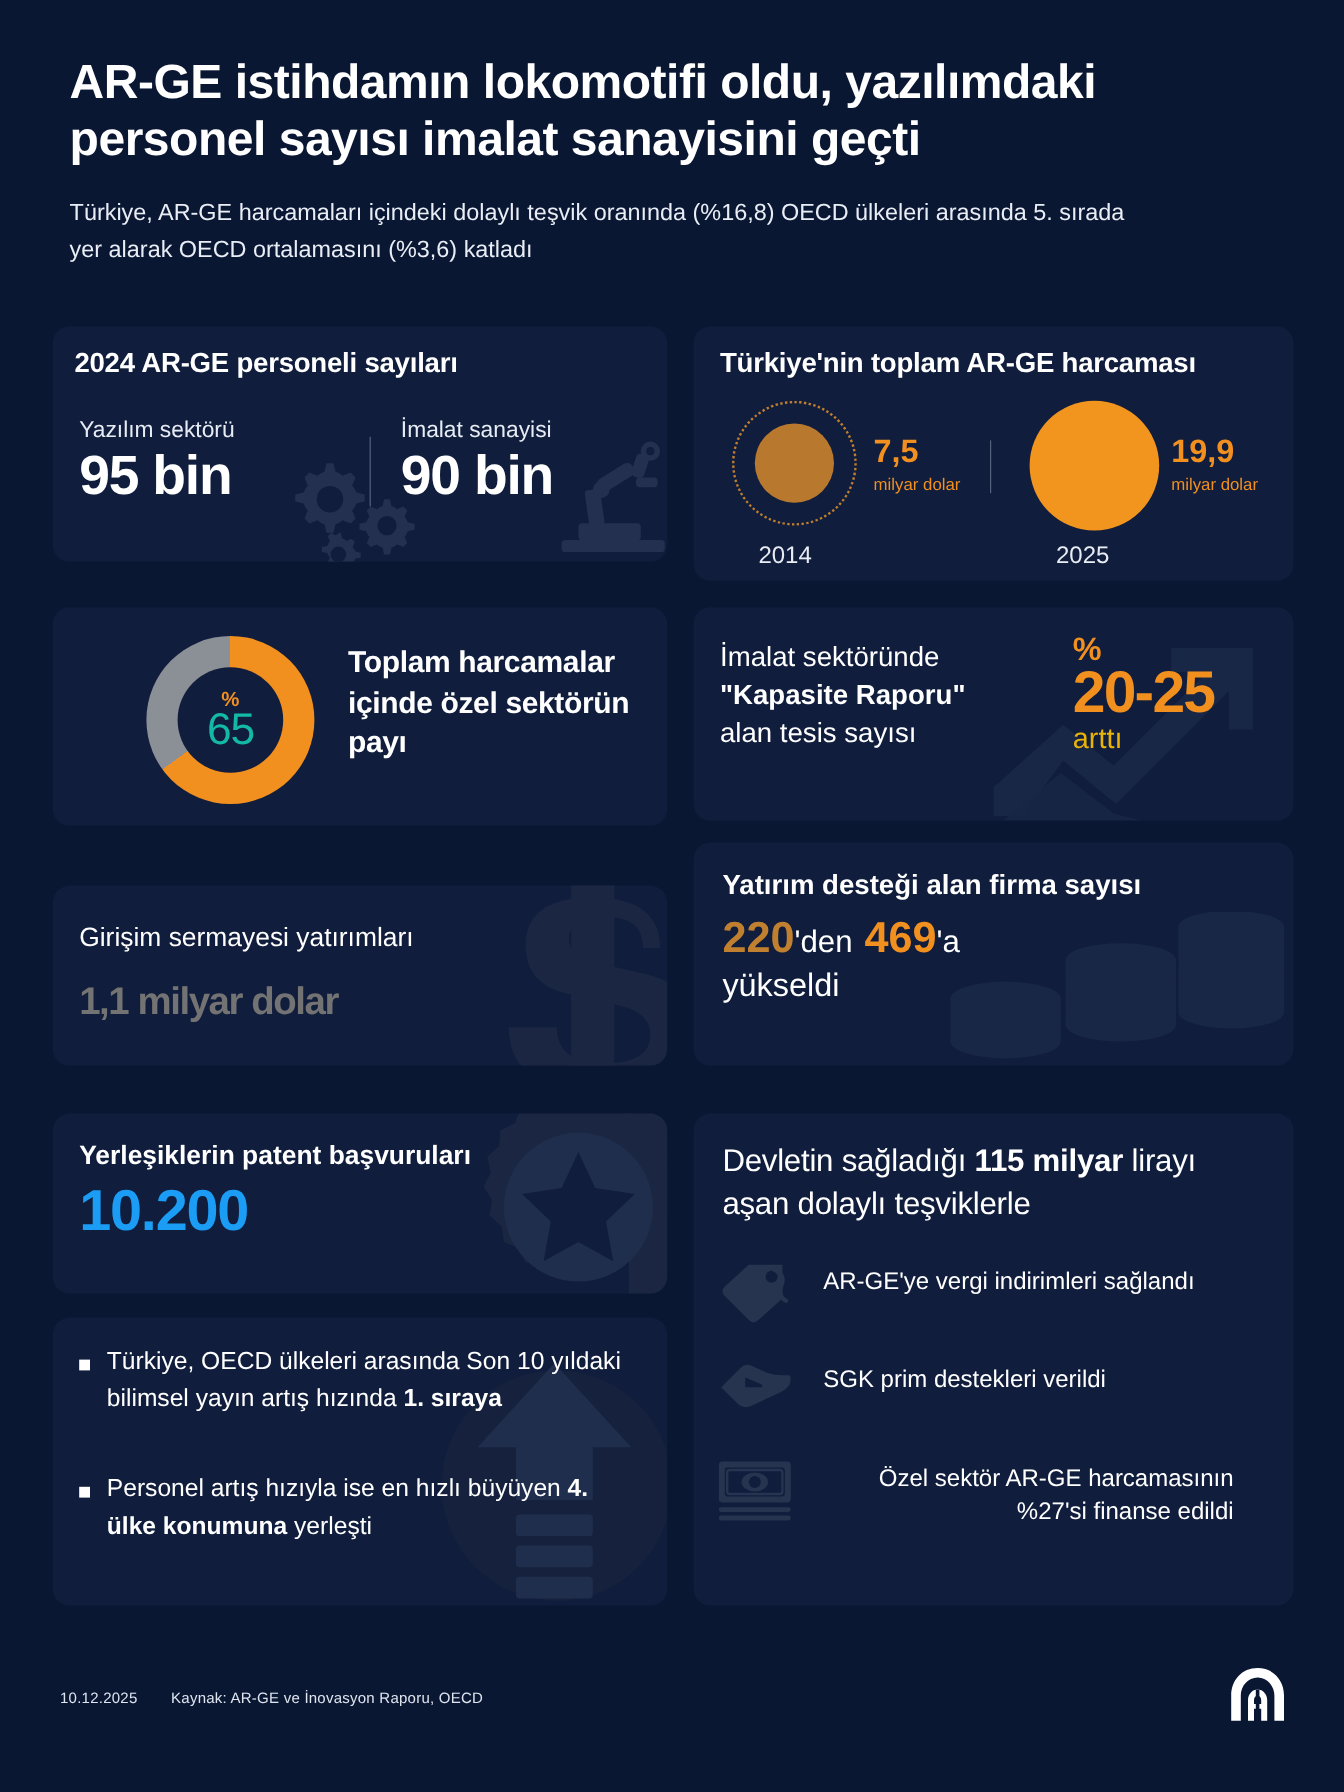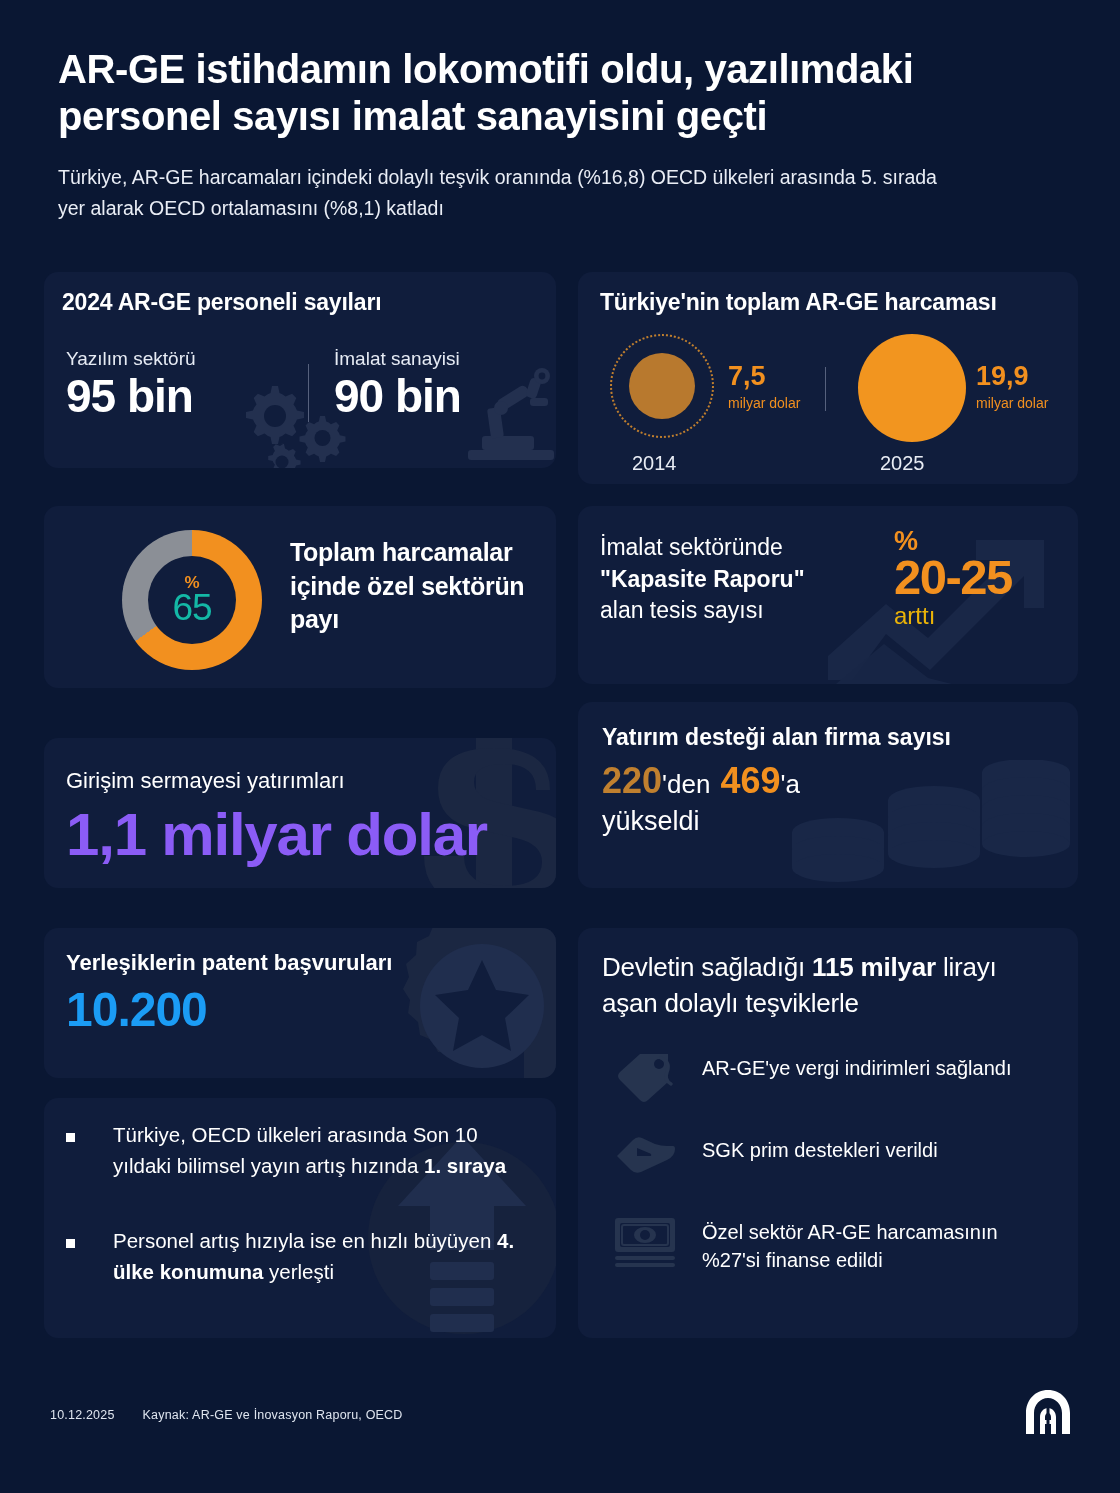--- a/index.html
+++ b/index.html
@@ -144,7 +144,7 @@
 
   <div class="header">
     <div class="title">AR-GE istihdamın lokomotifi oldu, yazılımdaki personel sayısı imalat sanayisini geçti</div>
-    <div class="subtitle">Türkiye, AR-GE harcamaları içindeki dolaylı teşvik oranında (%16,8) OECD ülkeleri arasında 5. sırada yer alarak OECD ortalamasını (%8,1) katladı</div>
+    <div class="subtitle">Türkiye, AR-GE harcamaları içindeki dolaylı teşvik oranında (%16,8) OECD ülkeleri arasında 5. sırada yer alarak OECD ortalamasını (%3,6) katladı</div>
   </div>
 
   <div class="card" id="card-personnel">

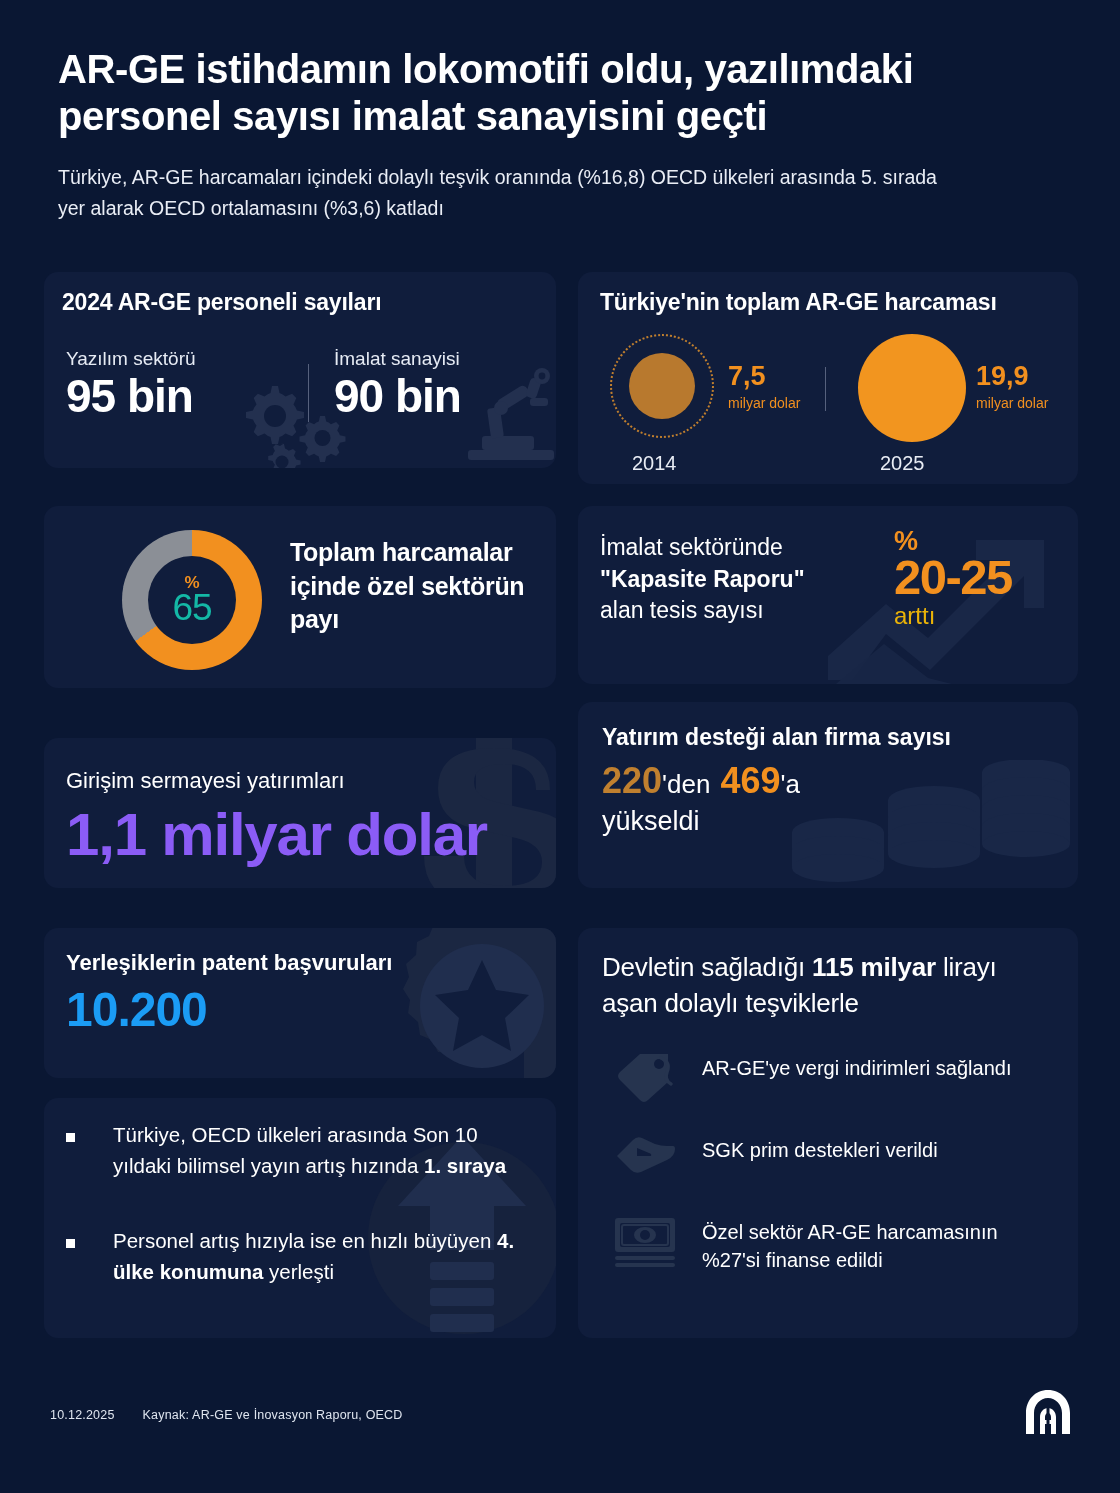--- a/index.html
+++ b/index.html
@@ -102,7 +102,7 @@
   
   #card-vc{ left:44px; top:738px; width:512px; height:150px; }
   .vc-title{ position:absolute; left:22px; top:30px; font-size:22px; color:#ffffff; font-weight:400;}
-  .vc-value{ position:absolute; left:22px; top:62px; font-size:60px; font-weight:700; color:#8b5cf6; letter-spacing:-1.2px;}
+  .vc-value{ position:absolute; left:22px; top:78px; font-size:32px; font-weight:700; color:#737373; letter-spacing:-1.2px;}
 
   
   #card-patent{ left:44px; top:928px; width:512px; height:150px; }

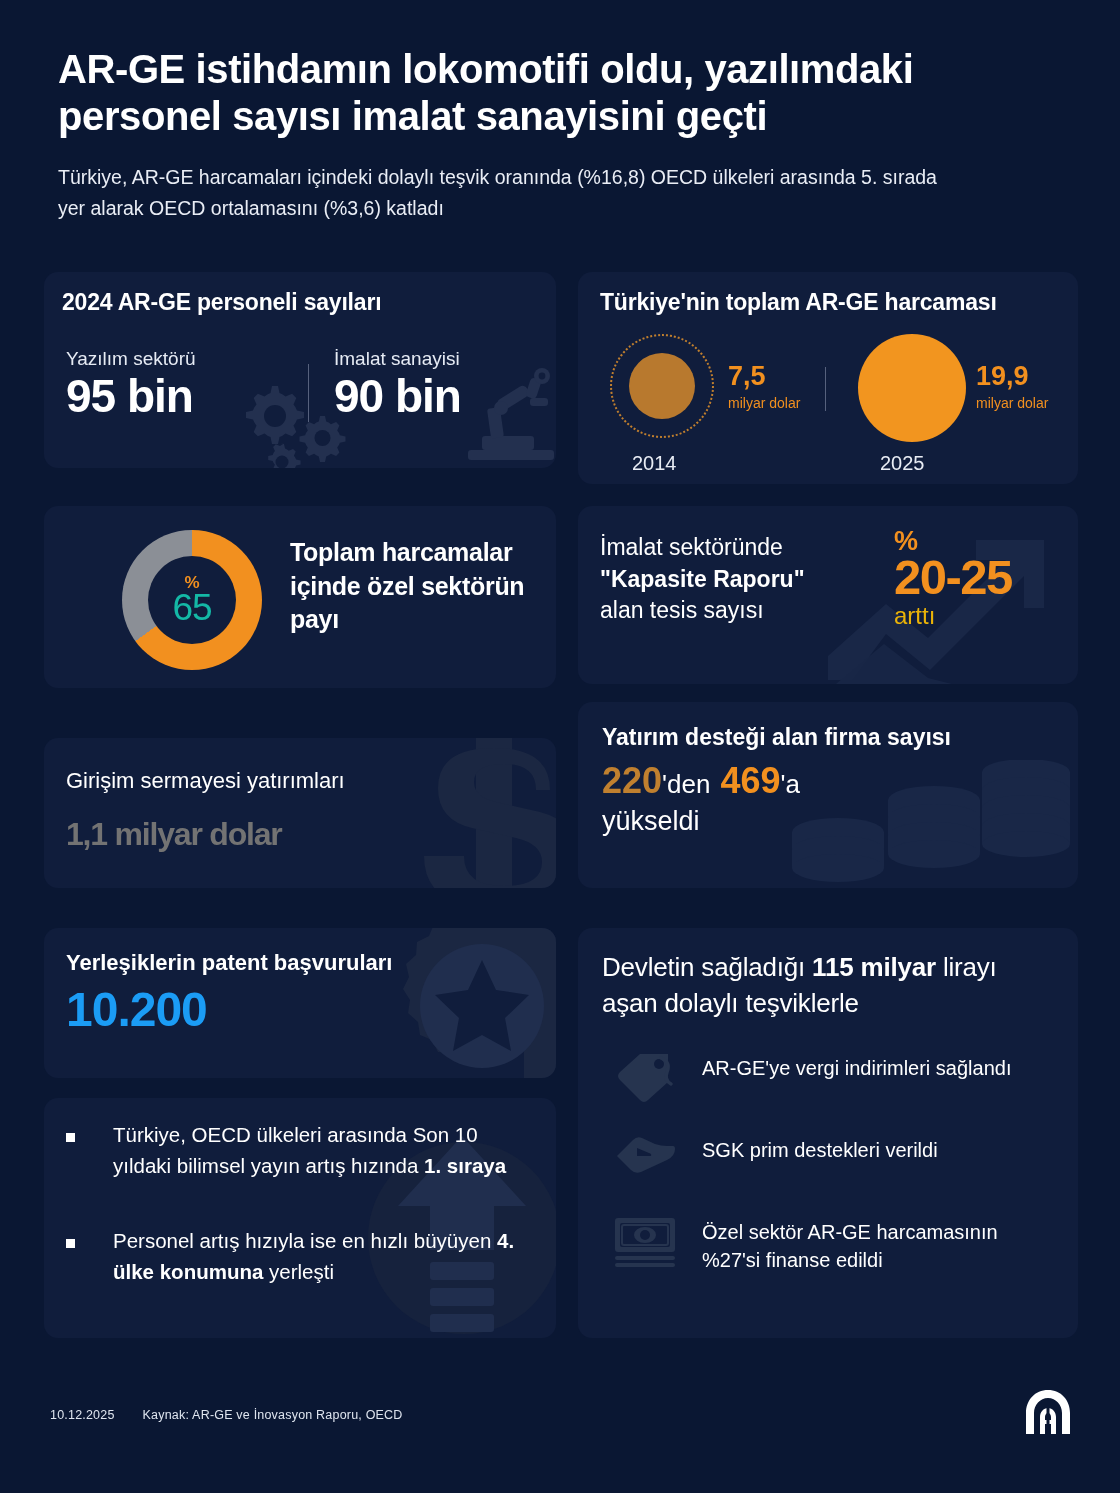--- a/index.html
+++ b/index.html
@@ -125,7 +125,7 @@
     font-size:26px; line-height:1.38; color:#ffffff; font-weight:400; letter-spacing:-0.2px;
   }
   .state-head b{ font-weight:700;margin-top:20px; }
-  .sup-item{ position:absolute; left:36px; width:430px; display:flex; gap:26px; align-items:flex-start;}
+  .sup-item{ position:absolute; left:20px; width:430px; display:flex; gap:26px; align-items:flex-start;text-align:right;}
   .sup-icon{ width:62px; flex:0 0 62px; display:flex; align-items:center; justify-content:center;}
   .sup-text{ font-size:20px; line-height:1.42; color:#ffffff; font-weight:400; padding-top:2px;}
 

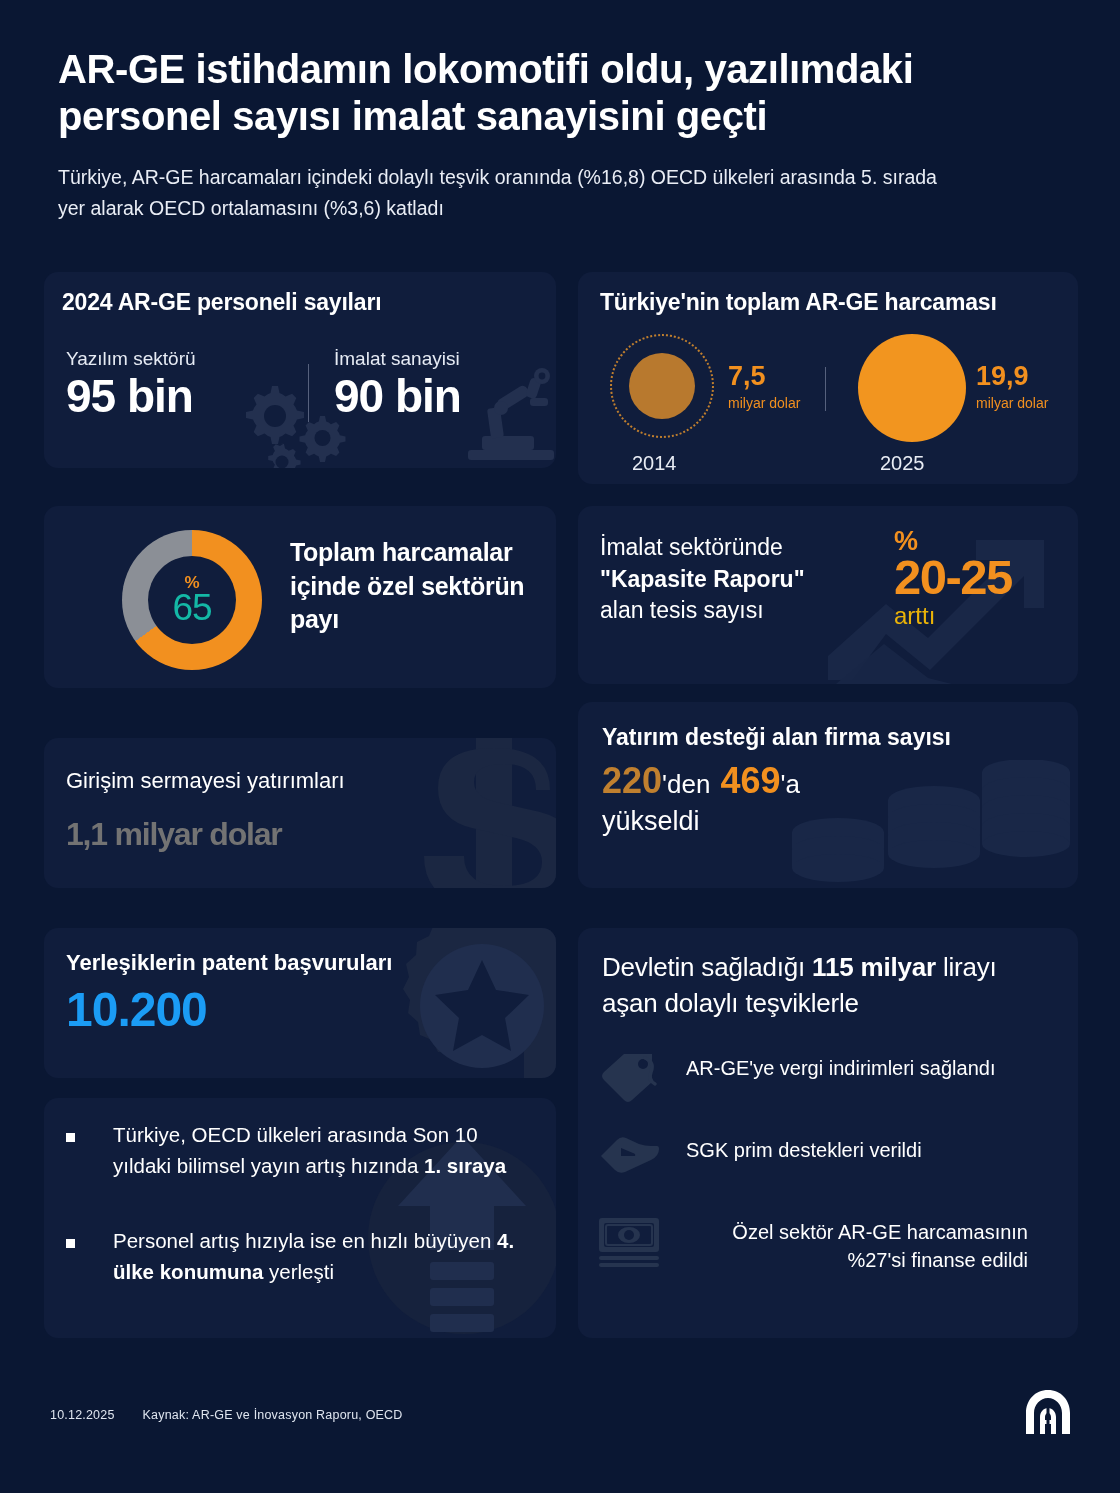--- a/index.html
+++ b/index.html
@@ -115,7 +115,7 @@
   .bullet-mark{
     width:9px; height:9px; background:#ffffff; margin-top:13px; flex:0 0 9px;
   }
-  .bullet-text{ font-size:20.5px; line-height:1.5; color:#ffffff; font-weight:400;margin-left:24px; }
+  .bullet-text{ font-size:20.5px; line-height:1.5; color:#ffffff; font-weight:400; }
   .bullet-text b{ font-weight:700; }
 
   

